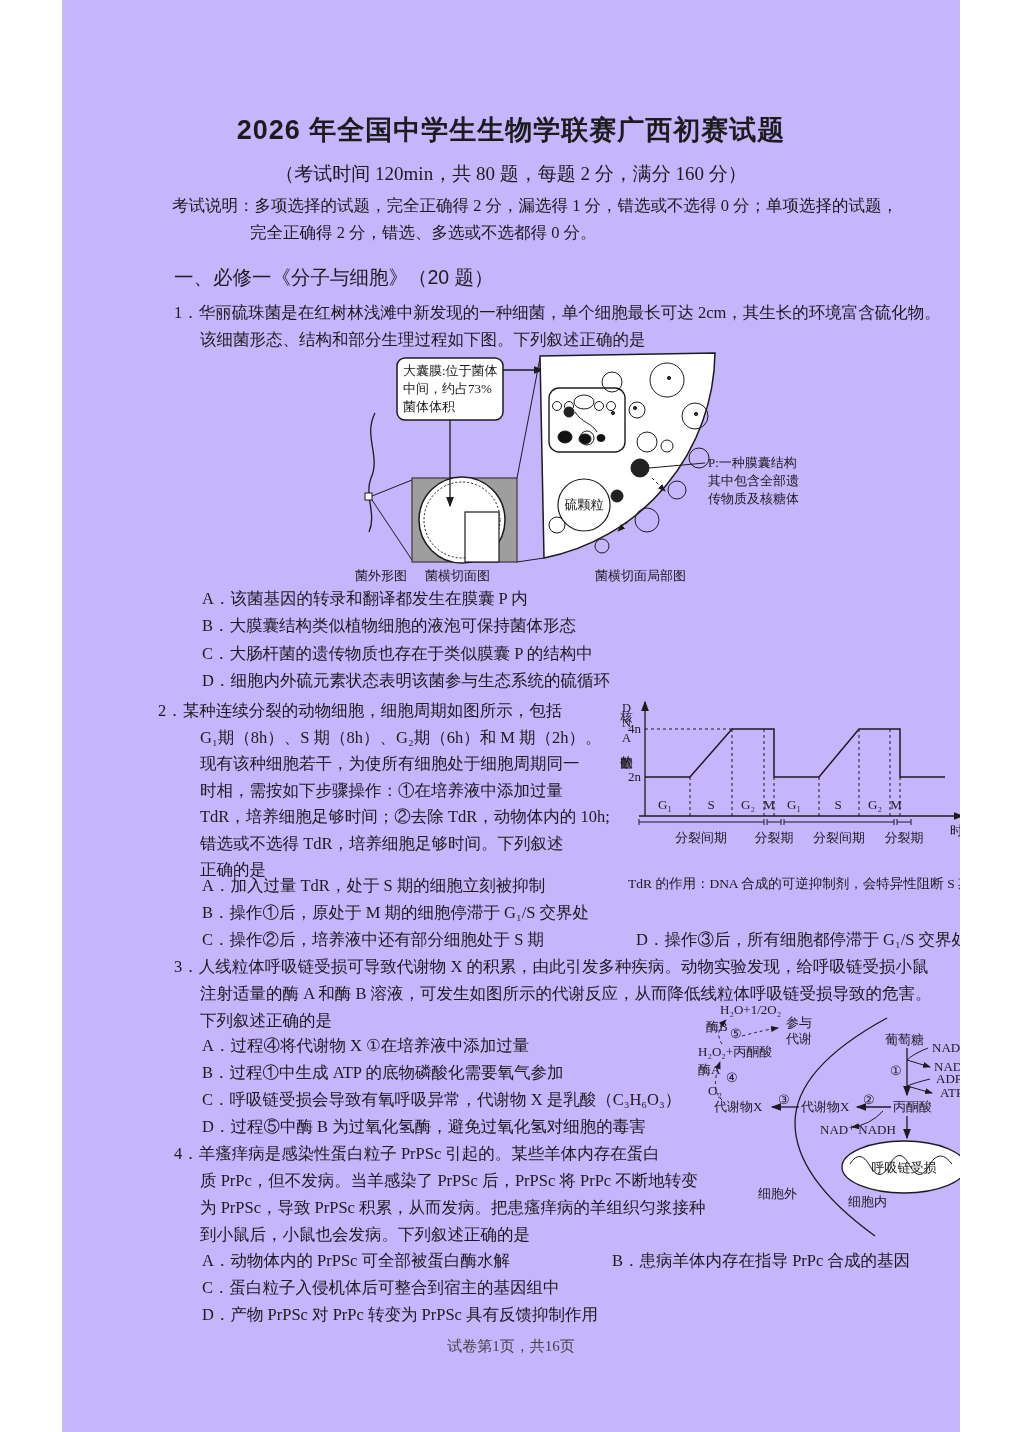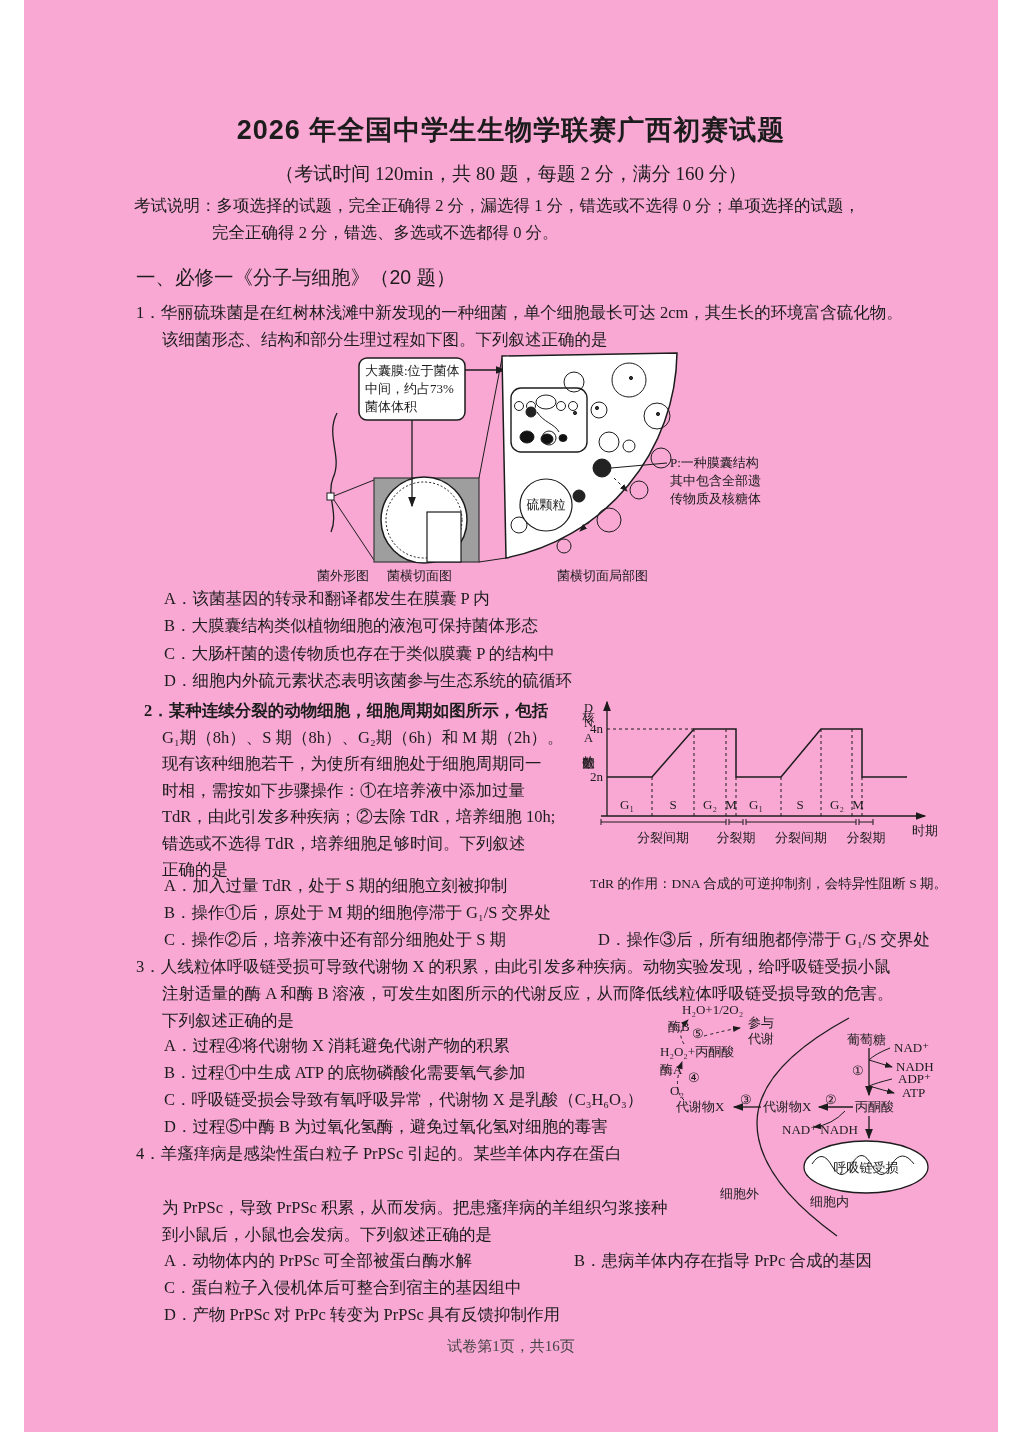--- a/index.html
+++ b/index.html
@@ -3,7 +3,7 @@
 <meta charset="utf-8">
 <style>
   html,body{margin:0;padding:0;background:#ffffff;}
-  .page{position:relative;width:974px;height:1432px;background:#f9a8d4;margin:0 auto;
+  .page{position:relative;width:898px;height:1432px;background:#c4b5fd;margin:0 auto;
         font-family:"Liberation Serif","DejaVu Serif",serif;color:#1c1c1c;overflow:hidden;}
   .t{position:absolute;white-space:nowrap;font-size:16.5px;line-height:1.2;}
   .title{left:0;right:0;text-align:center;font-family:"Liberation Sans","DejaVu Sans",sans-serif;

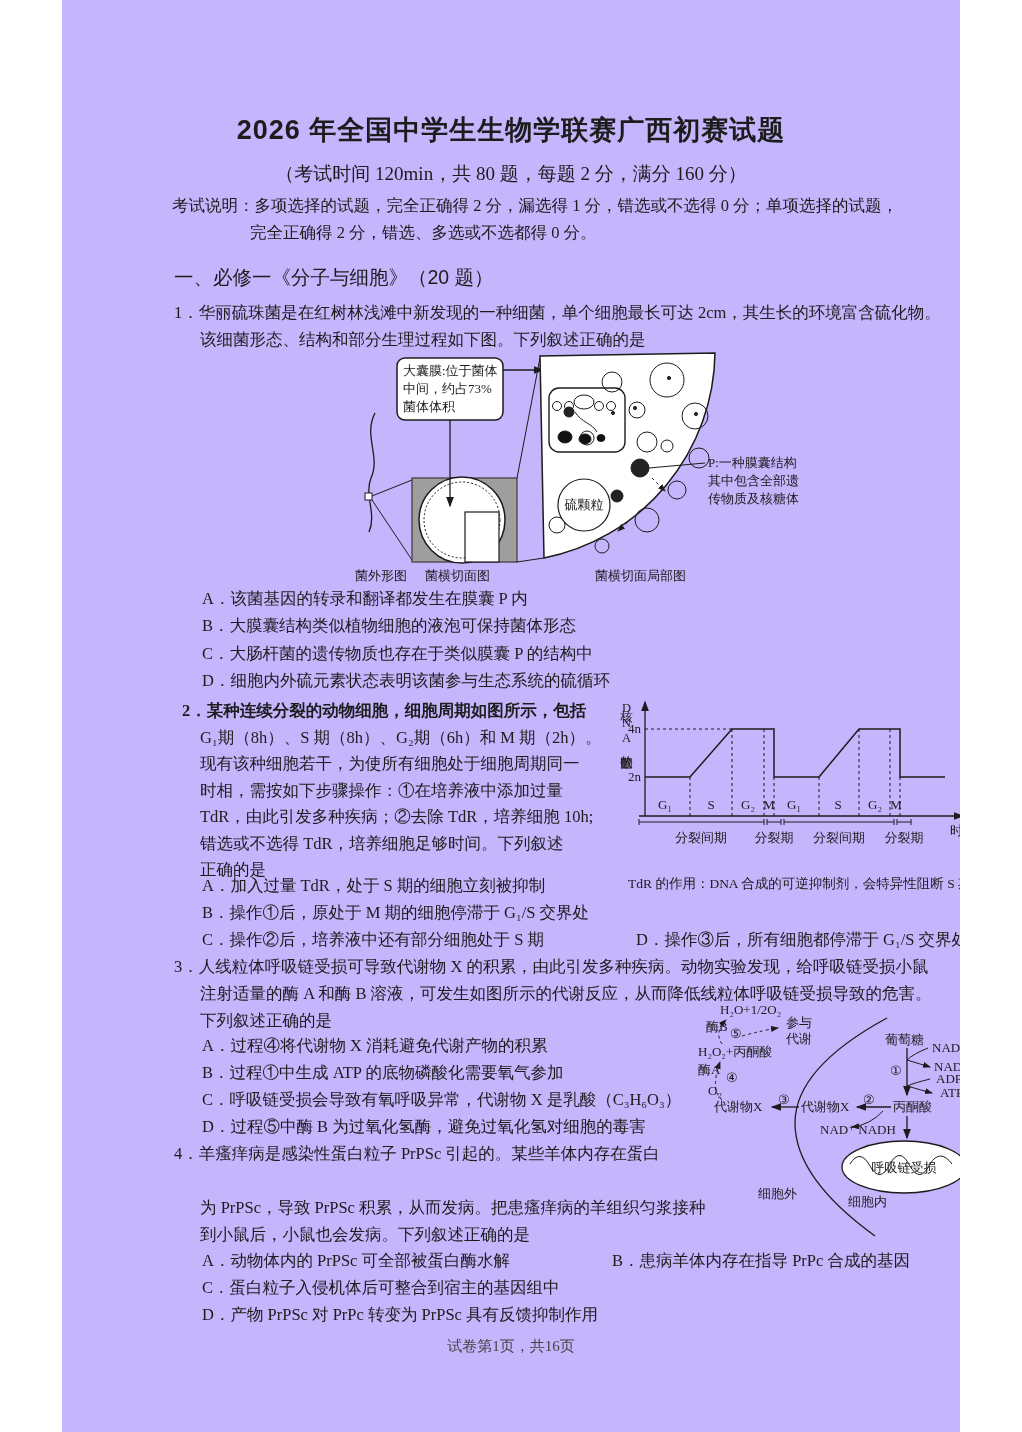--- a/index.html
+++ b/index.html
@@ -115,7 +115,7 @@
   <div class="t" style="left:140px;top:644px;">C．大肠杆菌的遗传物质也存在于类似膜囊 P 的结构中</div>
   <div class="t" style="left:140px;top:671px;">D．细胞内外硫元素状态表明该菌参与生态系统的硫循环</div>
 
-  <div class="t" style="left:120px;top:701px;font-weight:bold;">2．某种连续分裂的动物细胞，细胞周期如图所示，包括</div>
+  <div class="t" style="left:96px;top:701px;">2．某种连续分裂的动物细胞，细胞周期如图所示，包括</div>
   <div class="t" style="left:138px;top:728px;">G₁期（8h）、S 期（8h）、G₂期（6h）和 M 期（2h）。</div>
   <div class="t" style="left:138px;top:754px;">现有该种细胞若干，为使所有细胞处于细胞周期同一</div>
   <div class="t" style="left:138px;top:781px;">时相，需按如下步骤操作：①在培养液中添加过量</div>

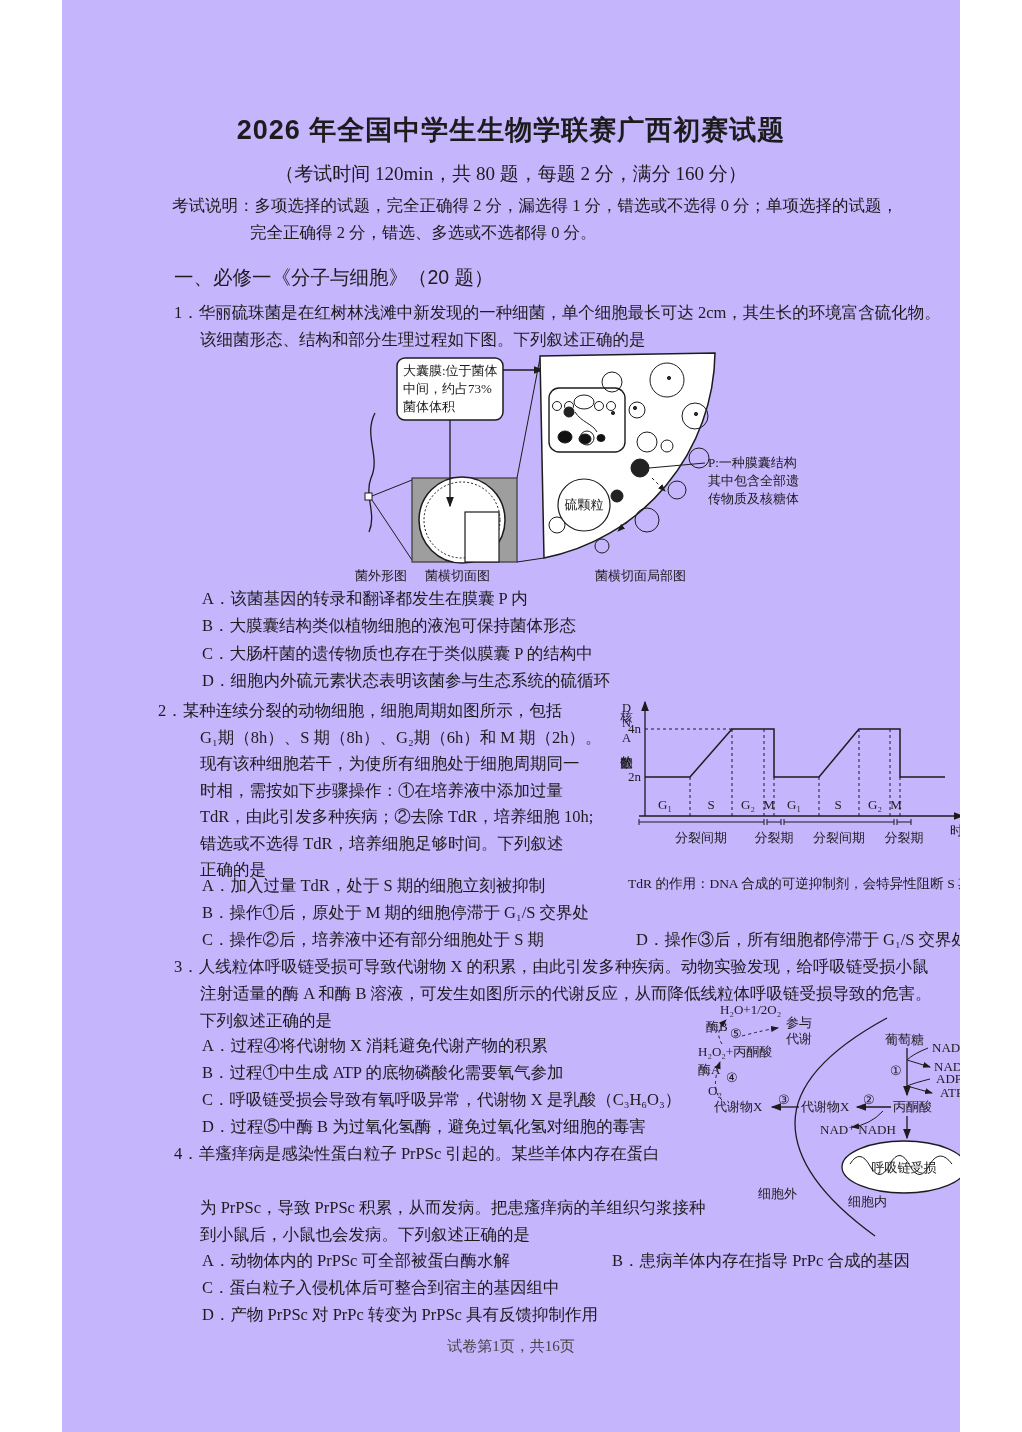--- a/index.html
+++ b/index.html
@@ -119,7 +119,7 @@
   <div class="t" style="left:138px;top:728px;">G₁期（8h）、S 期（8h）、G₂期（6h）和 M 期（2h）。</div>
   <div class="t" style="left:138px;top:754px;">现有该种细胞若干，为使所有细胞处于细胞周期同一</div>
   <div class="t" style="left:138px;top:781px;">时相，需按如下步骤操作：①在培养液中添加过量</div>
-  <div class="t" style="left:138px;top:807px;">TdR，由此引发多种疾病；②去除 TdR，培养细胞 10h;</div>
+  <div class="t" style="left:138px;top:807px;">TdR，培养细胞足够时间；②去除 TdR，动物体内的 10h;</div>
   <div class="t" style="left:138px;top:834px;">错选或不选得 TdR，培养细胞足够时间。下列叙述</div>
   <div class="t" style="left:138px;top:860px;">正确的是</div>
 

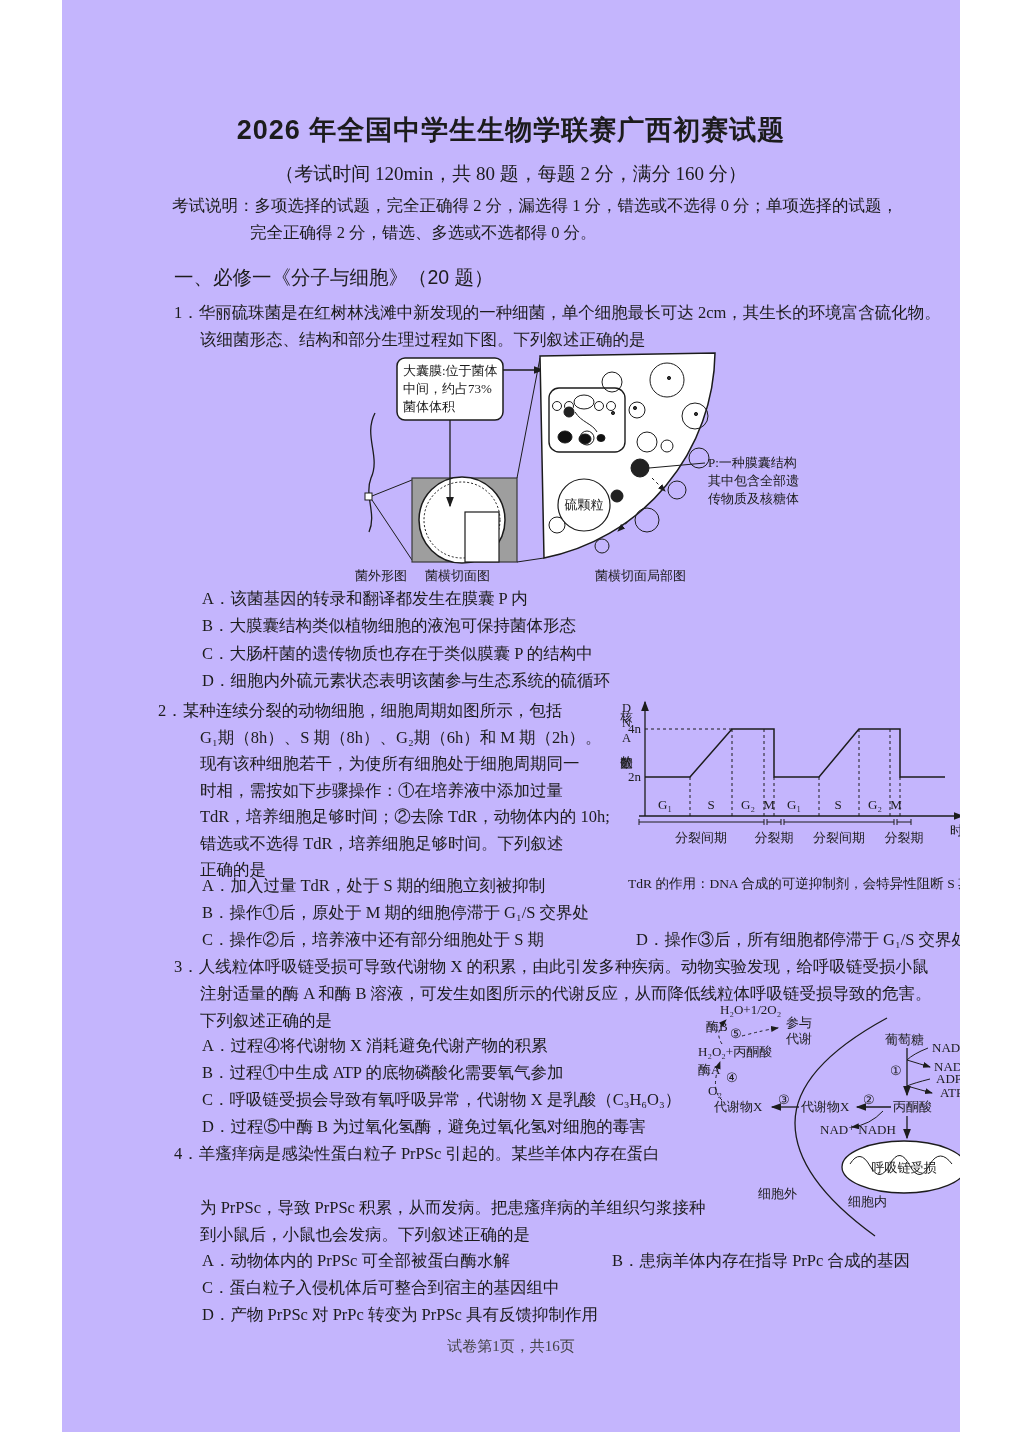--- a/index.html
+++ b/index.html
@@ -178,7 +178,7 @@
   <div class="t" style="left:138px;top:984px;">注射适量的酶 A 和酶 B 溶液，可发生如图所示的代谢反应，从而降低线粒体呼吸链受损导致的危害。</div>
   <div class="t" style="left:138px;top:1011px;">下列叙述正确的是</div>
 
-  <div class="t" style="left:140px;top:1036px;">A．过程④将代谢物 X 消耗避免代谢产物的积累</div>
+  <div class="t" style="left:140px;top:1036px;">A．过程④将代谢物 X ①在培养液中添加过量</div>
   <div class="t" style="left:140px;top:1063px;">B．过程①中生成 ATP 的底物磷酸化需要氧气参加</div>
   <div class="t" style="left:140px;top:1090px;">C．呼吸链受损会导致有氧呼吸异常，代谢物 X 是乳酸（C₃H₆O₃）</div>
   <div class="t" style="left:140px;top:1117px;">D．过程⑤中酶 B 为过氧化氢酶，避免过氧化氢对细胞的毒害</div>

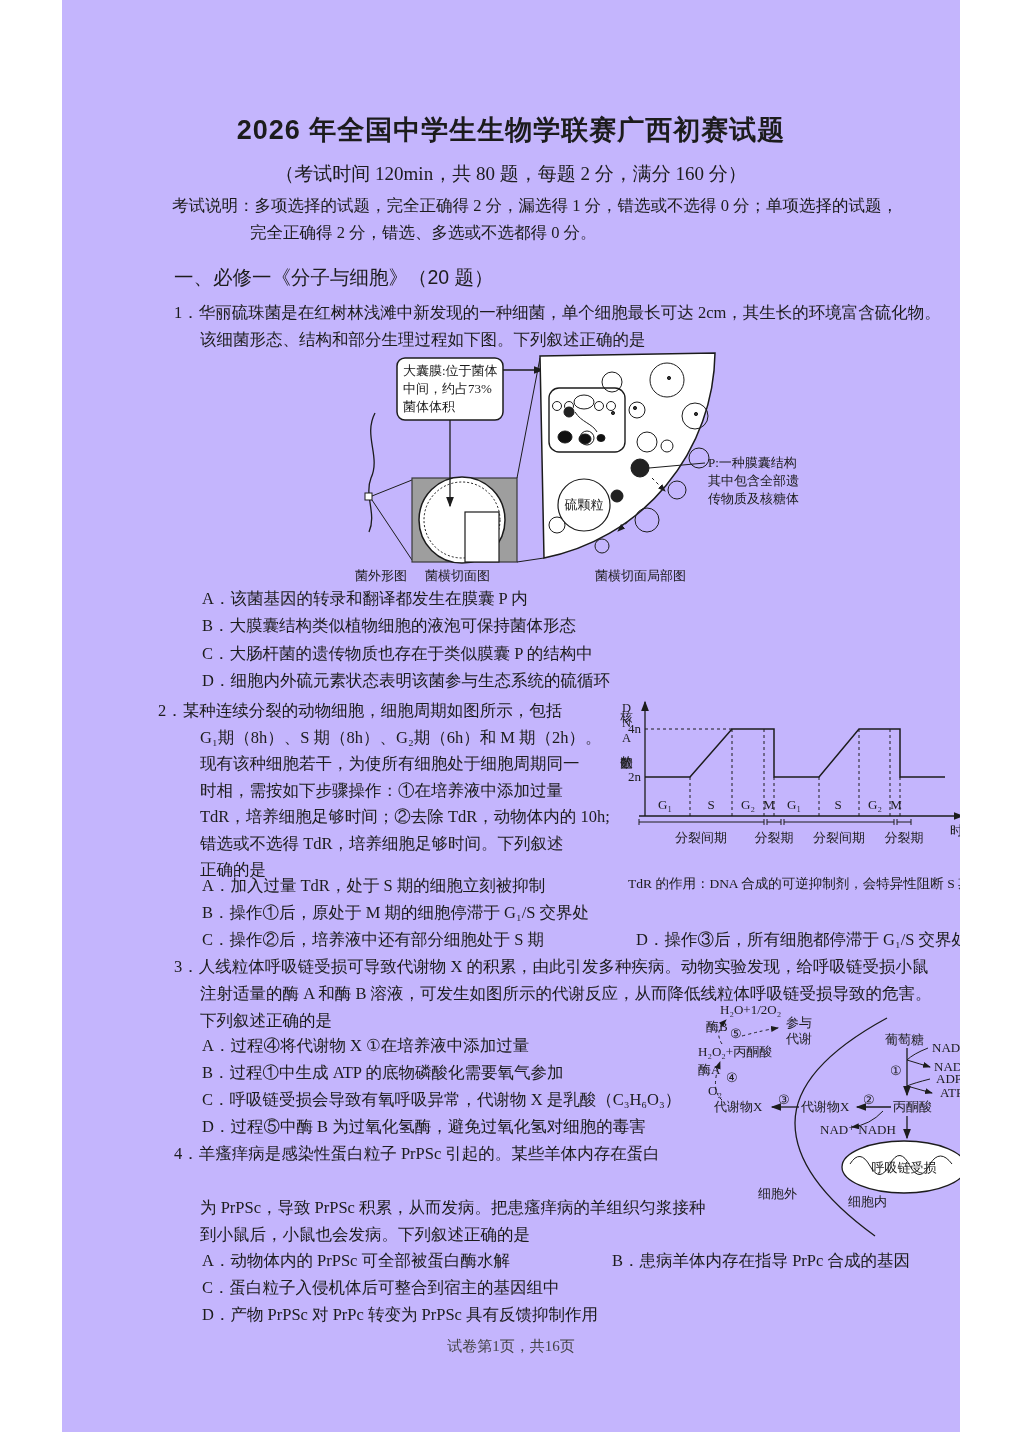--- a/index.html
+++ b/index.html
@@ -239,6 +239,7 @@
   </svg>
 
   <div class="t" style="left:112px;top:1144px;">4．羊瘙痒病是感染性蛋白粒子 PrPSc 引起的。某些羊体内存在蛋白</div>
+  <div class="t" style="left:138px;top:1171px;">质 PrPc，但不发病。当羊感染了 PrPSc 后，PrPSc 将 PrPc 不断地转变</div>
   <div class="t" style="left:138px;top:1198px;">为 PrPSc，导致 PrPSc 积累，从而发病。把患瘙痒病的羊组织匀浆接种</div>
   <div class="t" style="left:138px;top:1225px;">到小鼠后，小鼠也会发病。下列叙述正确的是</div>
 

